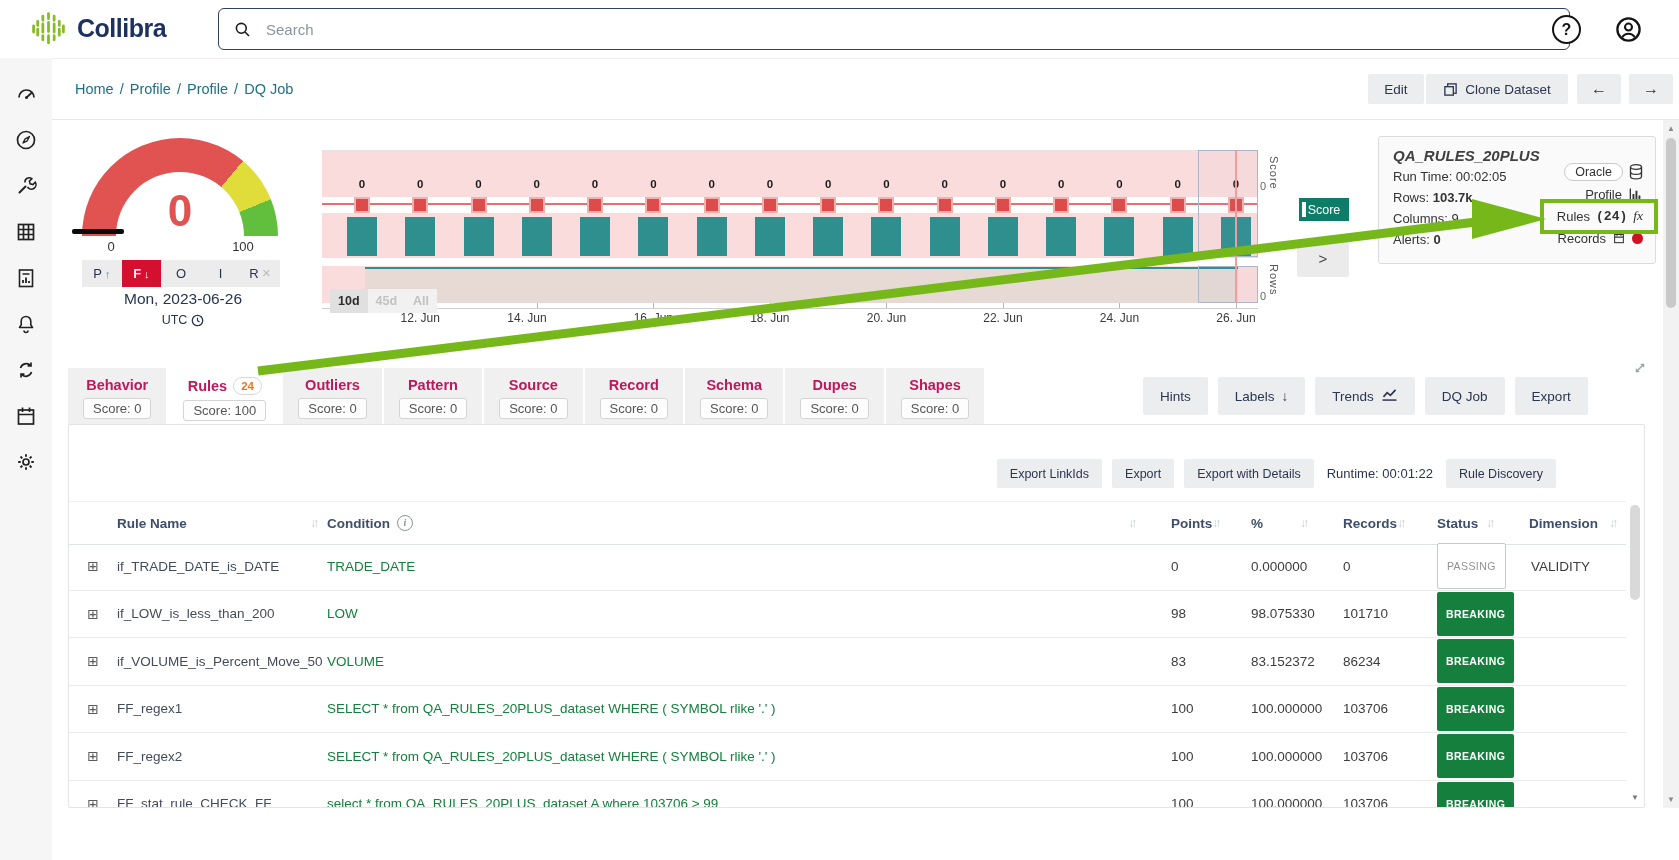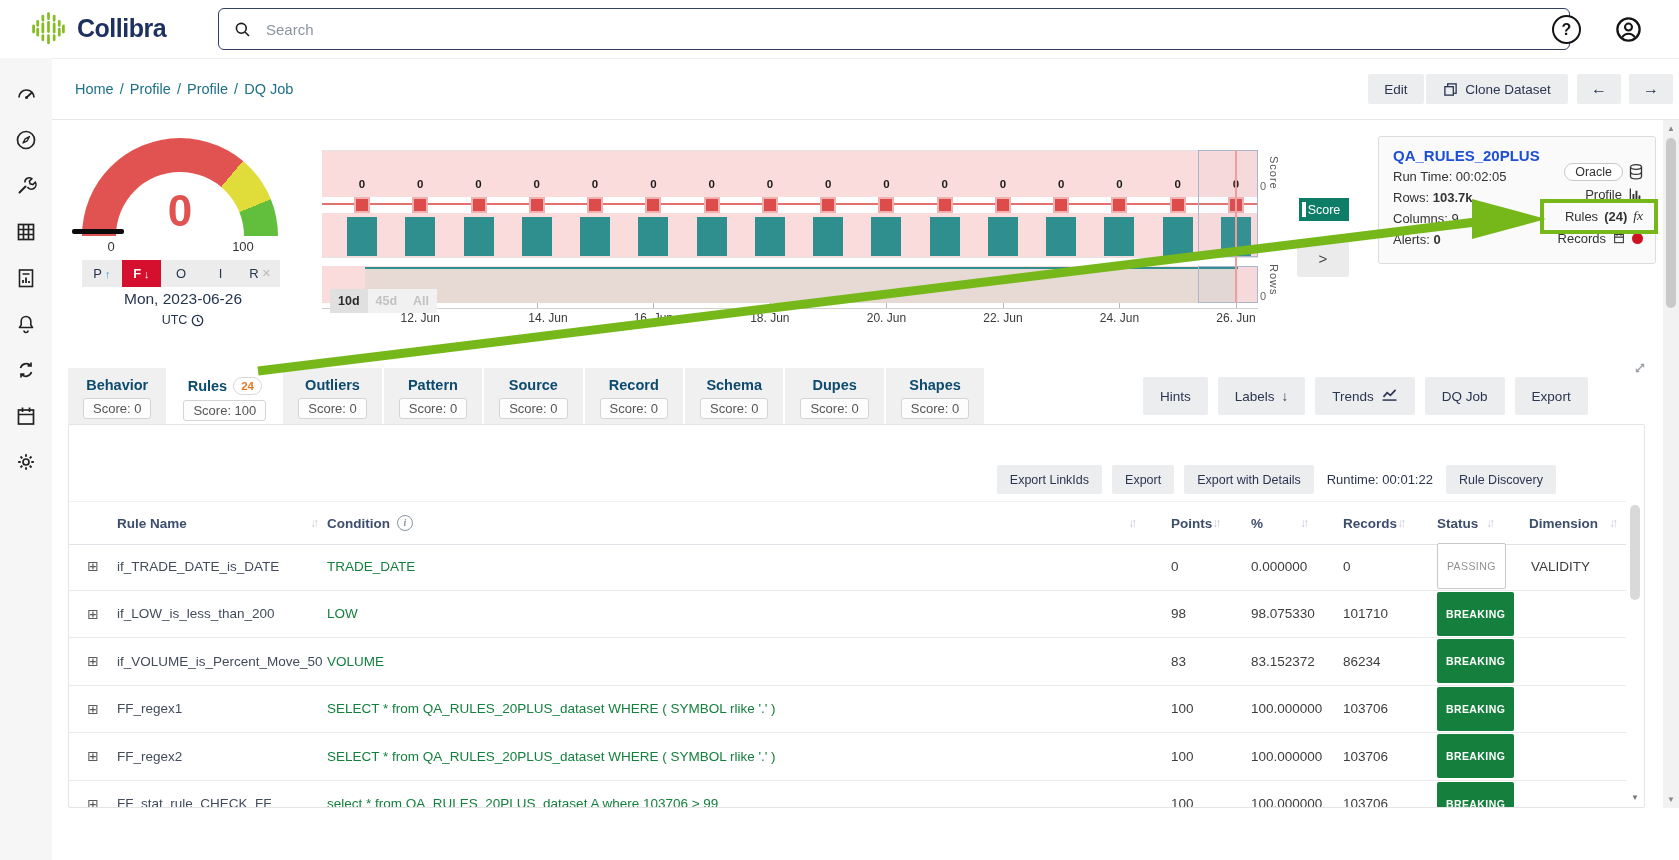--- a/index.html
+++ b/index.html
@@ -69,7 +69,7 @@
   .chev-btn{position:absolute;left:1297px;top:239px;width:52px;height:38px;background:#ebebeb;border:none;color:#444;font-size:15px;cursor:pointer;border-radius:2px;}
   
   .info-panel{position:absolute;left:1378px;top:136px;width:278px;height:128px;background:#fafafa;border:1px solid #dcdcdc;border-radius:3px;box-sizing:border-box;}
-  .ip-title{position:absolute;left:14px;top:10px;font-size:15px;font-weight:bold;color:#1d4ed8;}
+  .ip-title{position:absolute;left:14px;top:10px;font-size:15px;font-weight:bold;color:#404040;font-style:italic;}
   .ip-fields{position:absolute;left:14px;top:32px;}
   .if-row{height:21px;font-size:13px;color:#333;}
   .if-value.bold{font-weight:bold;}

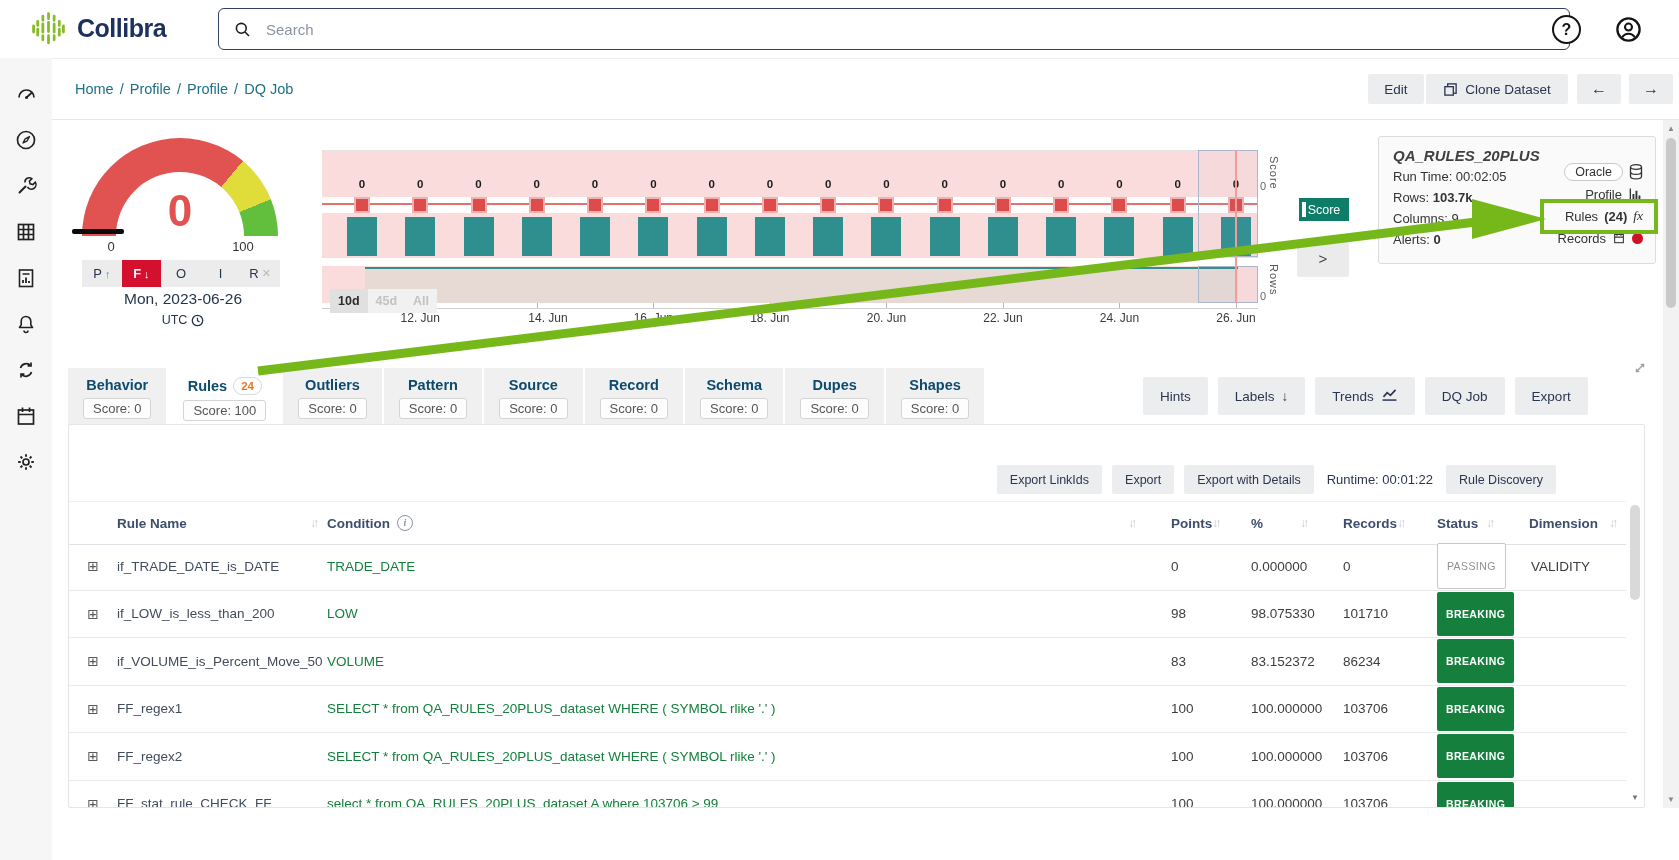--- a/index.html
+++ b/index.html
@@ -79,7 +79,7 @@
   .fx{font-family:"Liberation Serif","DejaVu Serif",serif;font-style:italic;font-size:13.5px;color:#333;}
   .red-dot{width:11px;height:11px;border-radius:50%;background:#cf1124;}
   .link-label{cursor:pointer;}
-  .rules-count{font-weight:bold;}
+  .rules-count{font-weight:bold;font-family:Liberation Mono, monospace;}
   
   .tabbar{position:absolute;left:68px;top:368px;display:flex;gap:2px;}
   .tab{background:#f0f0f1;padding:9px 15px 8px;min-width:66px;text-align:center;cursor:pointer;}

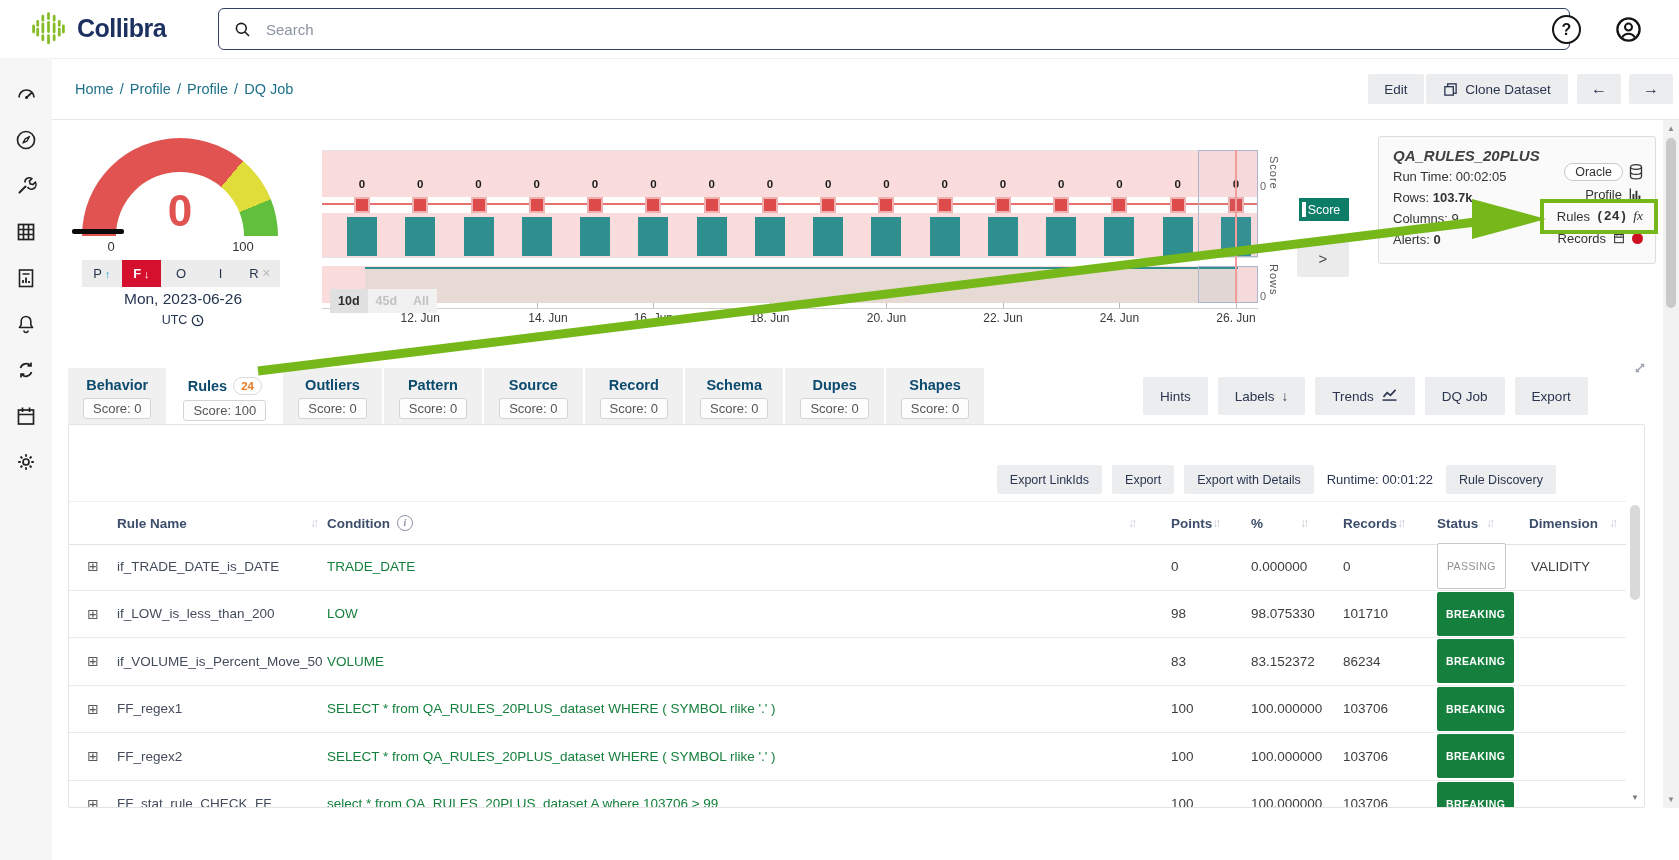--- a/index.html
+++ b/index.html
@@ -336,7 +336,7 @@
         <div class="xtick" style="left: 110.267px;"></div>
         <div class="xlabel" style="left: 81.2667px;">12. Jun</div>
         <div class="xtick" style="left: 226.8px;"></div>
-        <div class="xlabel" style="left: 209px;">14. Jun</div>
+        <div class="xlabel" style="left: 188px;">14. Jun</div>
         <div class="xtick" style="left: 343.333px;"></div>
         <div class="xlabel" style="left: 314.333px;">16. Jun</div>
         <div class="xtick" style="left: 459.867px;"></div>

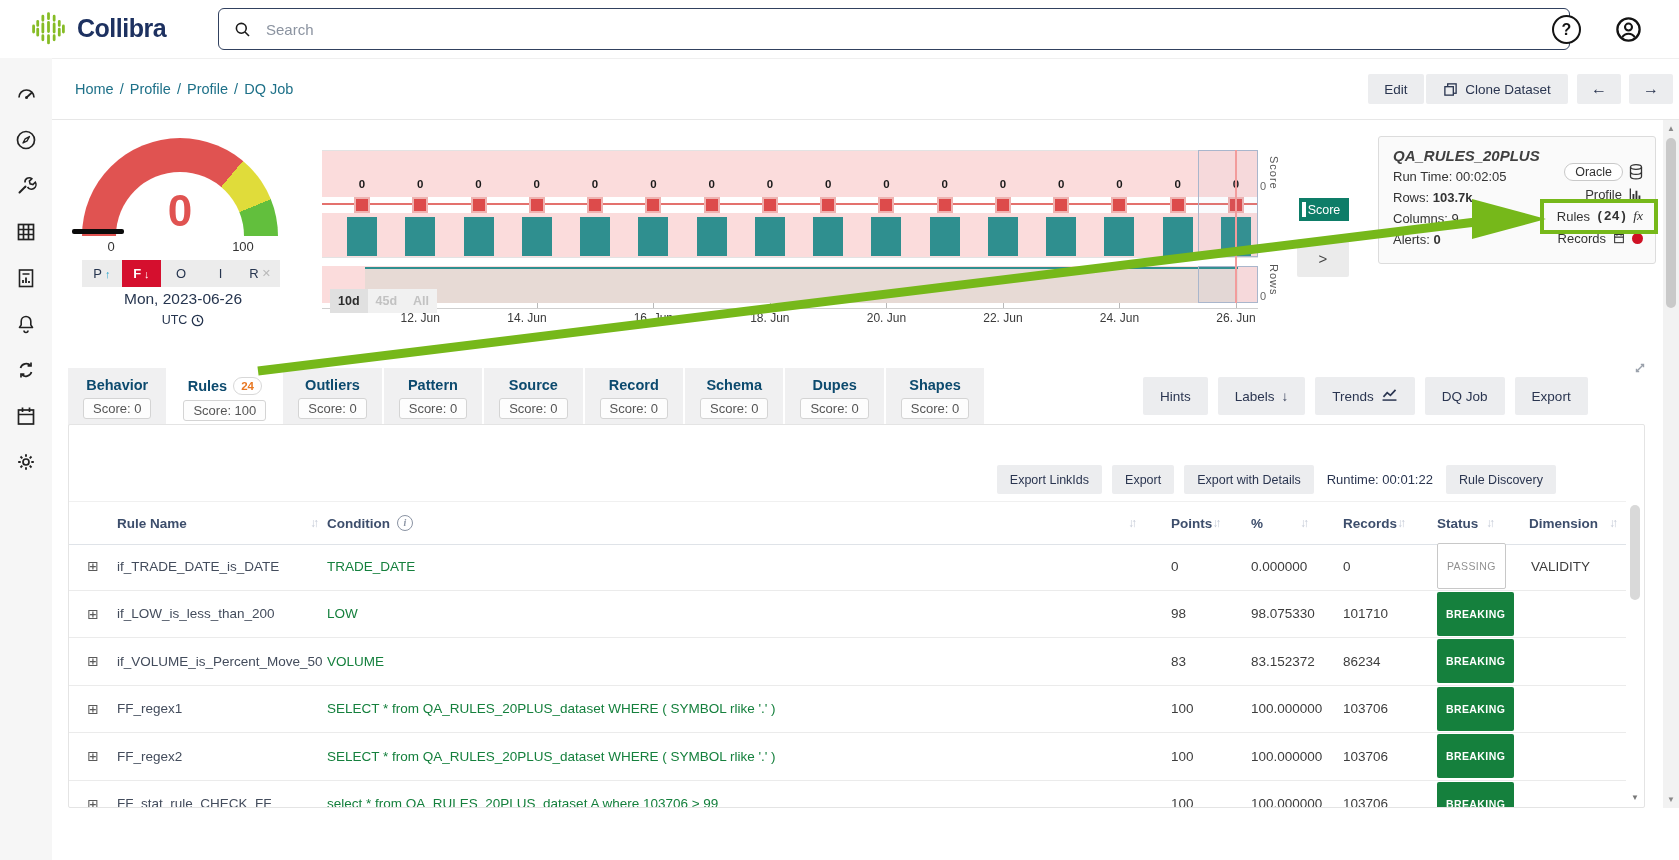--- a/index.html
+++ b/index.html
@@ -85,7 +85,7 @@
   .tab{background:#f0f0f1;padding:9px 15px 8px;min-width:66px;text-align:center;cursor:pointer;}
   .tab.active{background:#fff;border-bottom:3px solid #12826e;padding-bottom:5px;}
   .tab-labelrow{display:flex;align-items:center;justify-content:center;gap:6px;}
-  .tab-label{font-size:14.5px;font-weight:bold;color:#0c4a6e;}
+  .tab-label{font-size:14.5px;font-weight:bold;color:#be185d;}
   .tab-badge{border:1px solid #d8d8d8;border-radius:10px;padding:0 7px;color:#e87722;font-size:11.5px;font-weight:bold;background:#fff;line-height:16px;}
   .tab-score{display:inline-block;margin-top:5px;border:1px solid #d4d4d4;border-radius:3px;padding:2px 9px;font-size:13px;color:#555;background:#fdfdfd;}
   .actionbar{position:absolute;left:1143px;top:377px;display:flex;gap:10px;}

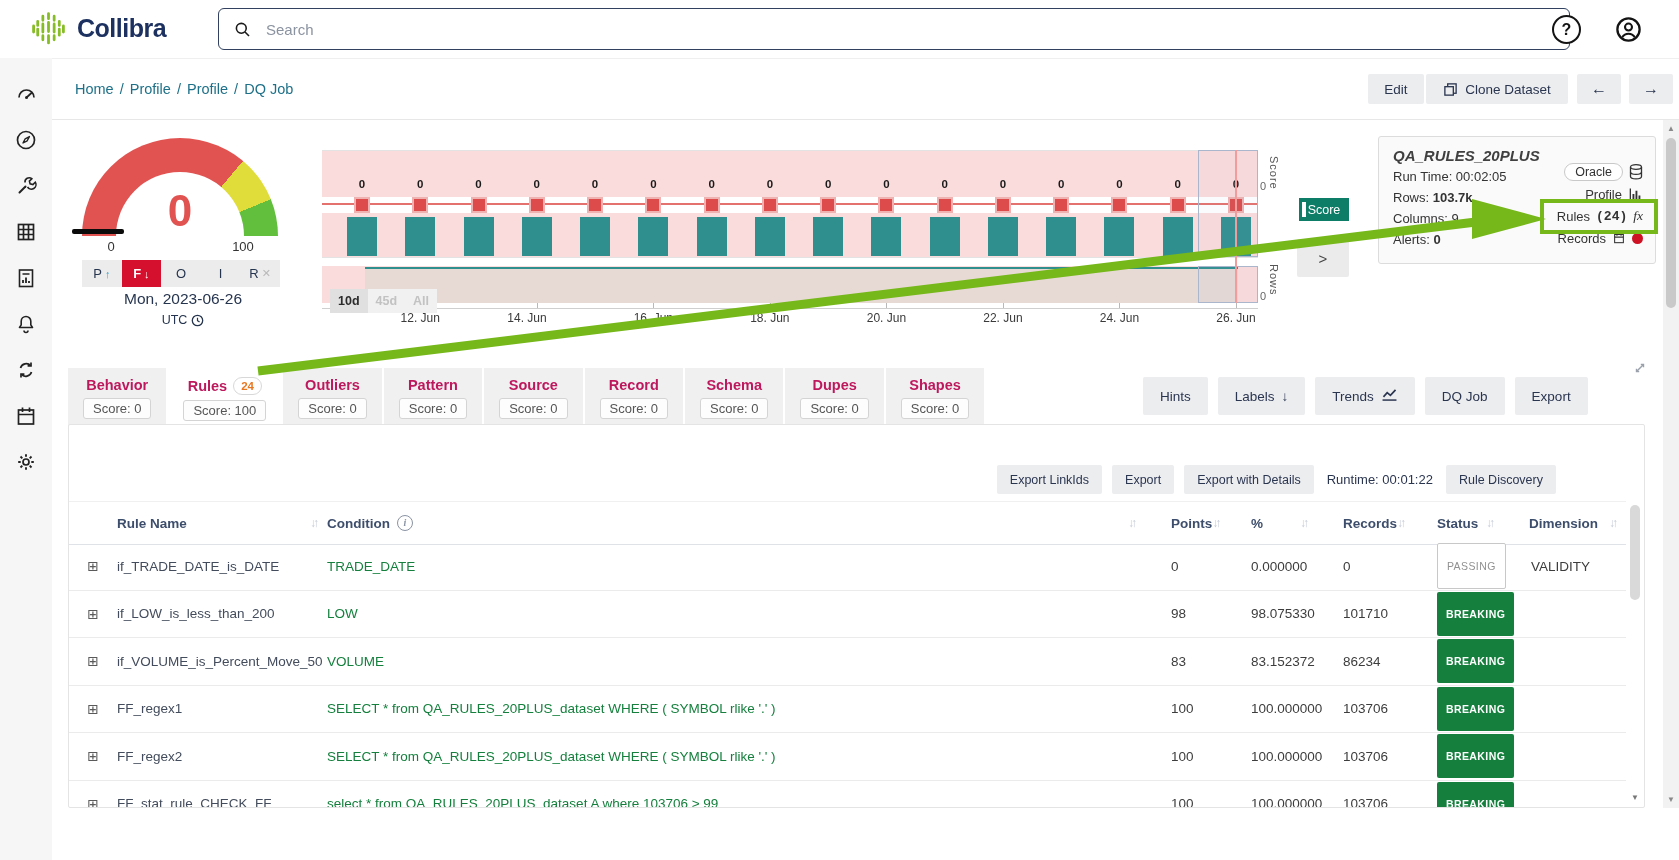--- a/index.html
+++ b/index.html
@@ -93,7 +93,7 @@
   .expand-icon{position:absolute;left:1632px;top:360px;width:16px;height:16px;cursor:pointer;}
   
   .table-card{position:absolute;left:68px;top:424px;width:1577px;height:384px;border:1px solid #e4e4e4;border-radius:2px;background:#fff;box-sizing:border-box;}
-  .tc-toolbar{position:absolute;right:88px;top:40px;display:flex;align-items:center;gap:10px;}
+  .tc-toolbar{position:absolute;right:88px;top:34px;display:flex;align-items:center;gap:10px;}
   .tc-toolbar .btn{height:29px;padding:0 13px;font-size:12.5px;}
   .runtime{font-size:13px;color:#2a3550;margin:0 3px;}
   .thead{position:absolute;left:0;top:76px;right:18px;height:42px;border-top:1px solid #f0f0f0;border-bottom:1px solid #dfe3e8;display:grid;grid-template-columns:48px 210px 818px 80px 92px 94px 92px 1fr;align-items:center;}

